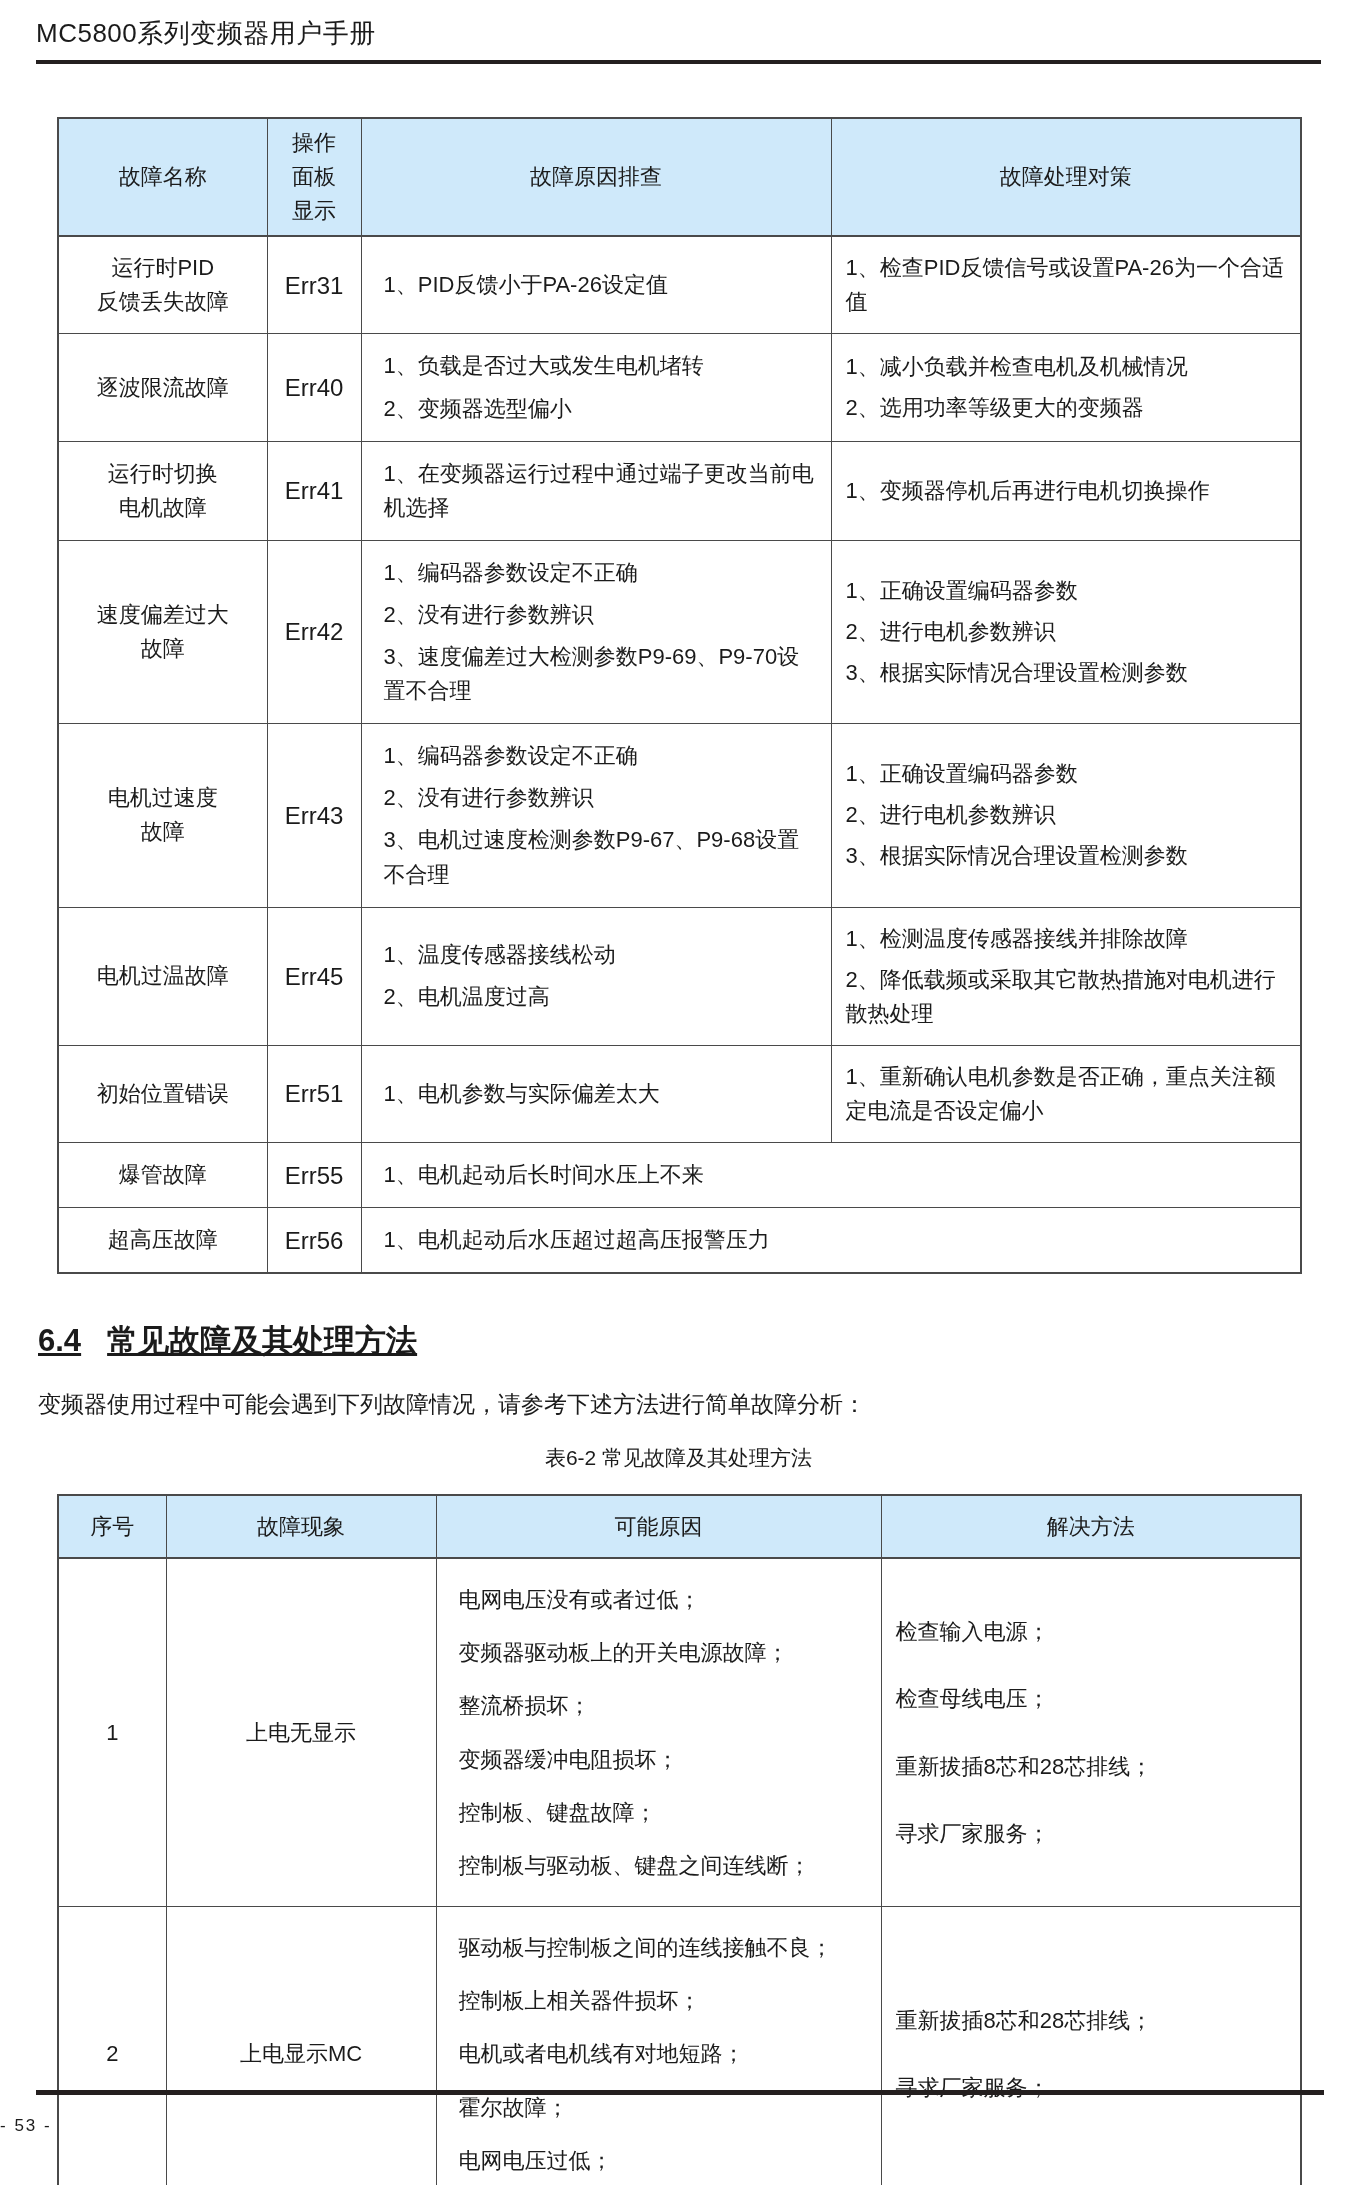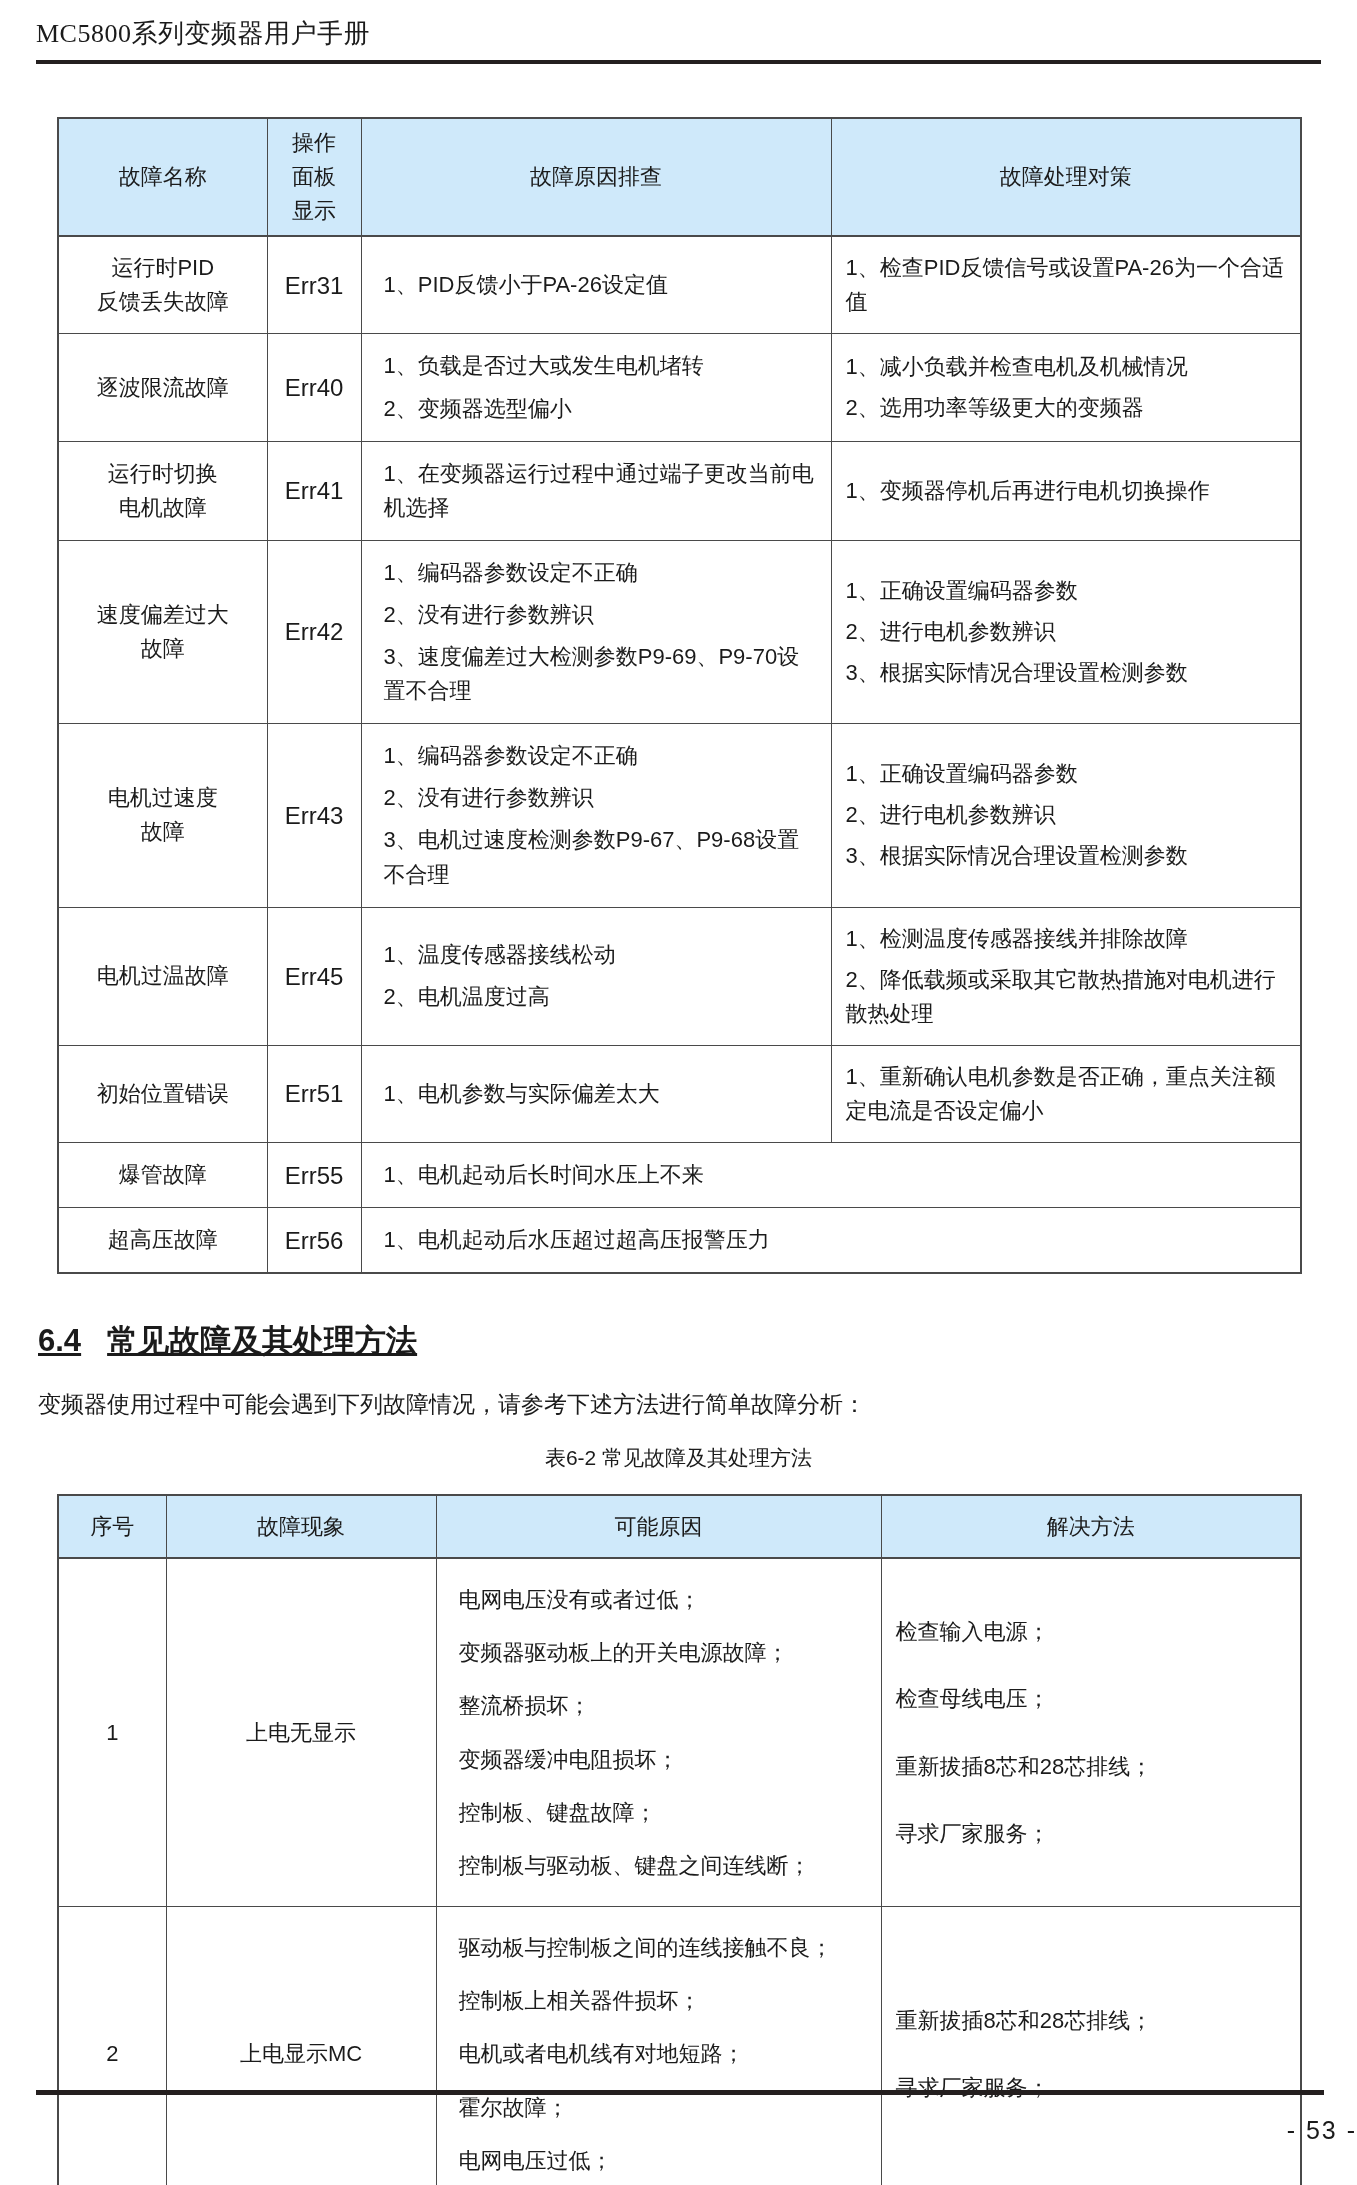--- a/index.html
+++ b/index.html
@@ -16,7 +16,7 @@
     font-family:"Liberation Sans",sans-serif;
   }
   
-  .page-header{margin:16px 36px 0 36px;font-size:26px;letter-spacing:.5px;font-family:Liberation Serif, serif;}
+  .page-header{margin:16px 36px 0 36px;font-size:26px;letter-spacing:.5px;}
   .header-rule{margin:9px 36px 0 36px;height:4px;background:var(--rule-color);}
   
   table{border-collapse:collapse;table-layout:fixed;margin-left:57px;width:1243px;}

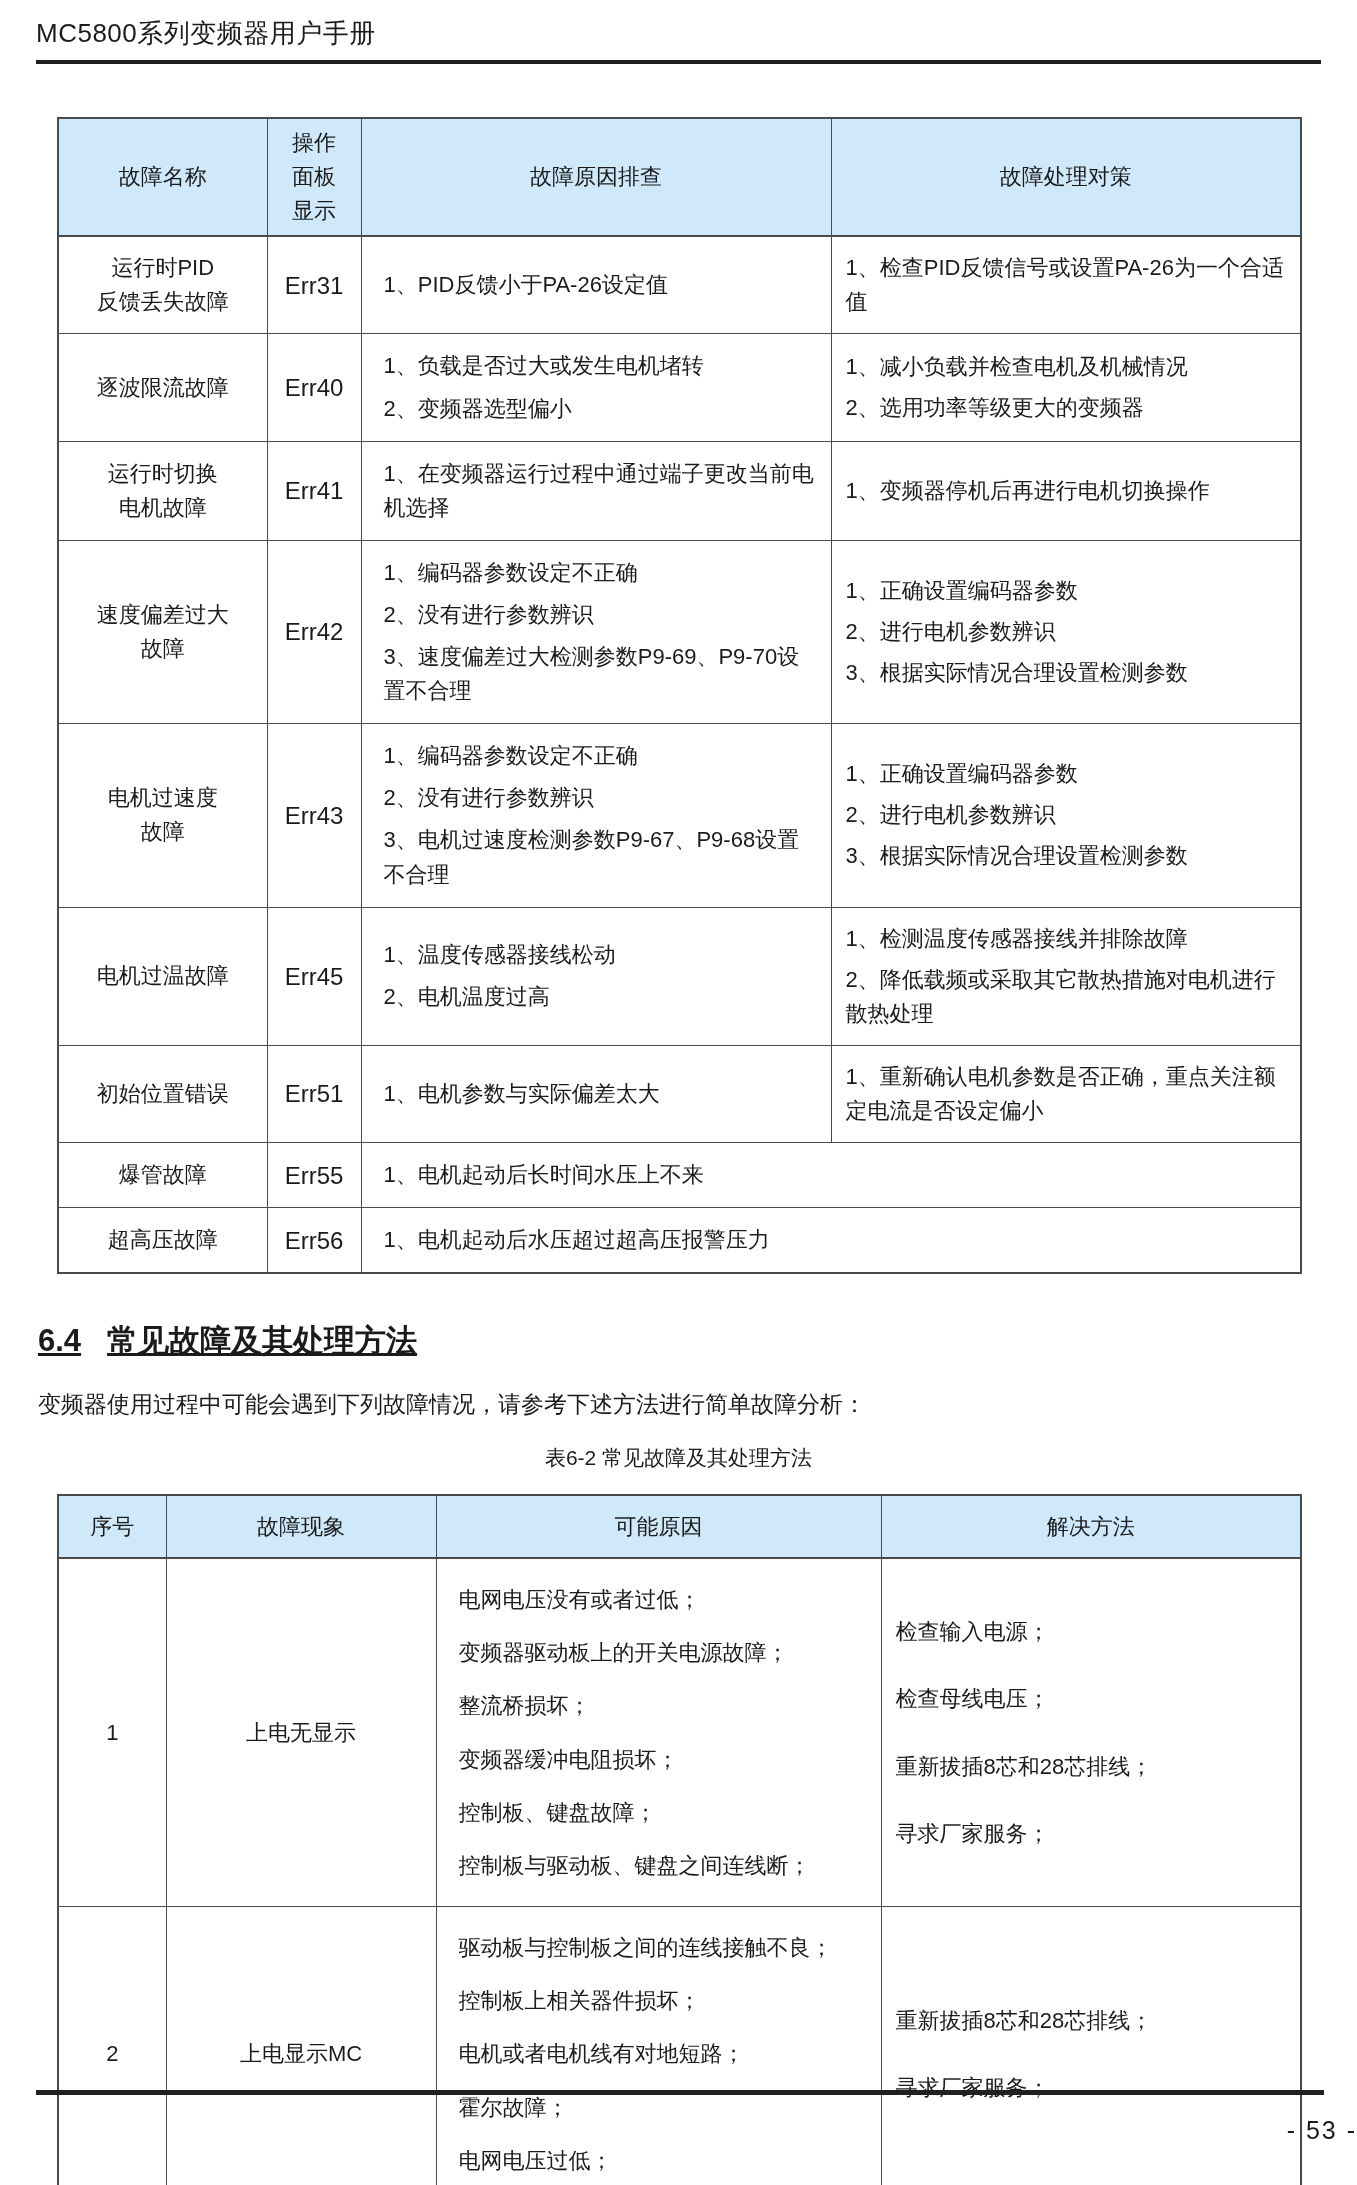--- a/index.html
+++ b/index.html
@@ -49,7 +49,7 @@
   .t2 .row-2 td{height:296px;}
   
   .footer-rule{position:absolute;left:36px;width:1288px;top:2090px;height:5px;background:var(--rule-color);}
-  .page-number{position:absolute;left:0;width:100%;top:2116px;text-align:right;font-size:25px;letter-spacing:2px;}
+  .page-number{position:absolute;left:0;width:100%;top:2116px;text-align:left;font-size:17px;letter-spacing:2px;}
 </style>
 </head>
 <body>

